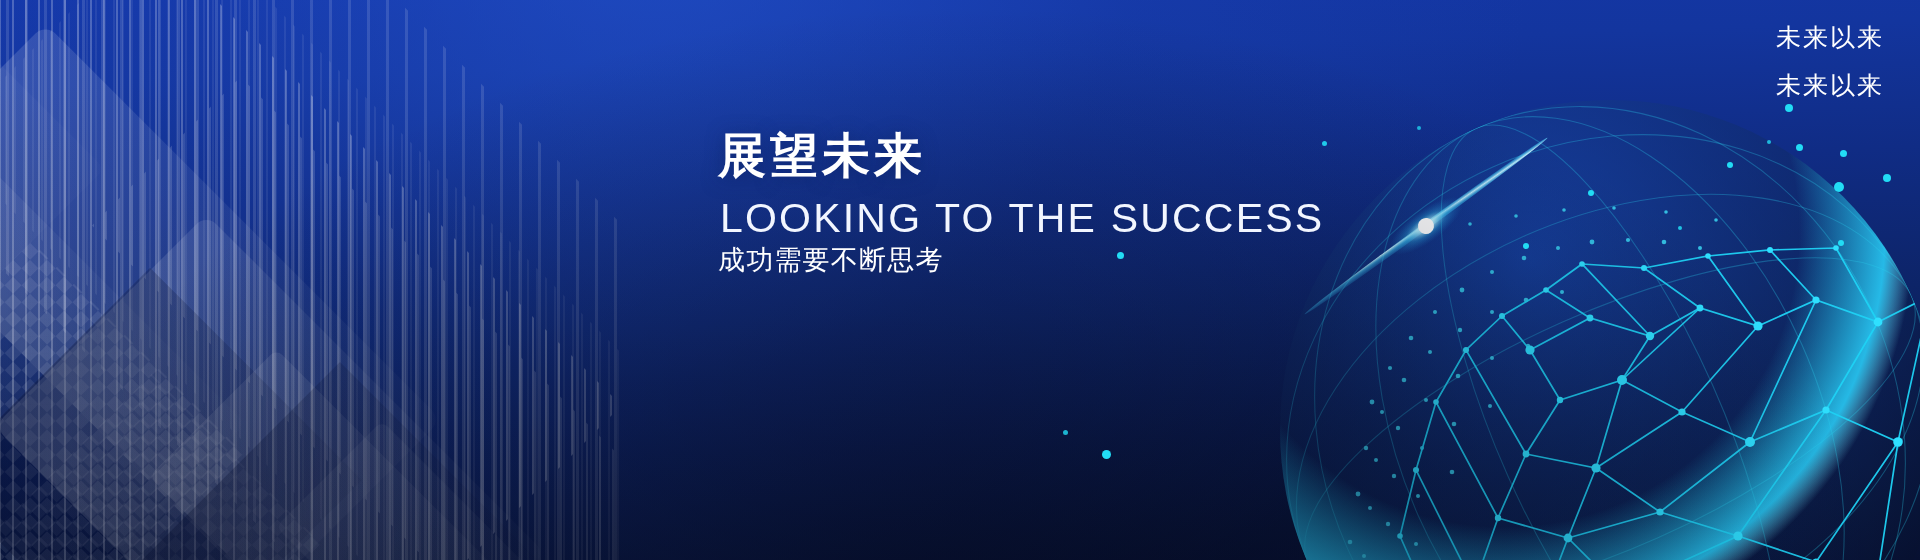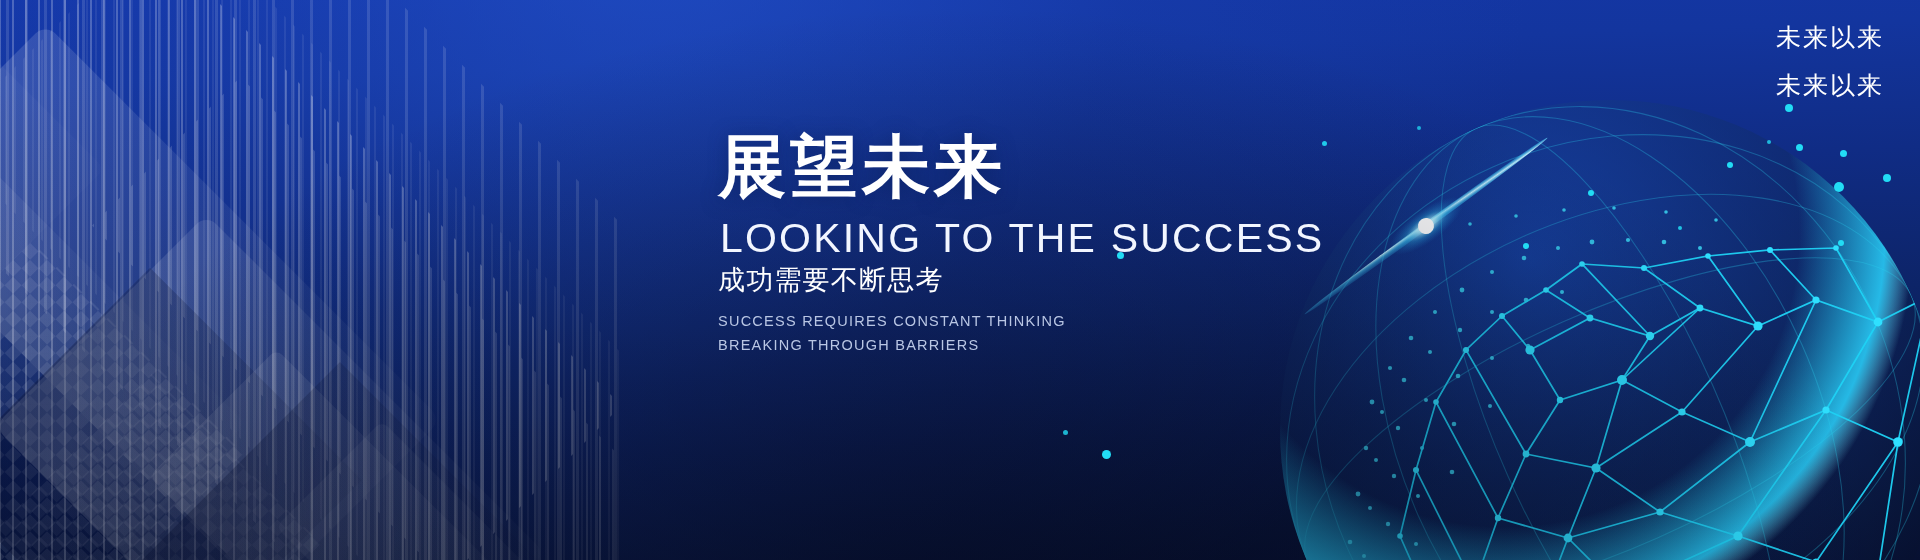--- a/index.html
+++ b/index.html
@@ -83,7 +83,7 @@
     position:absolute;left:718px;top:132px;width:760px;
   }
   #title-cn{
-    font-size:68px;line-height:1;font-weight:bold;color:#ffffff;
+    font-size:48px;line-height:1;font-weight:bold;color:#ffffff;
     letter-spacing:4px;margin:0;
     text-shadow:0 2px 18px rgba(10,30,90,.55);
   }

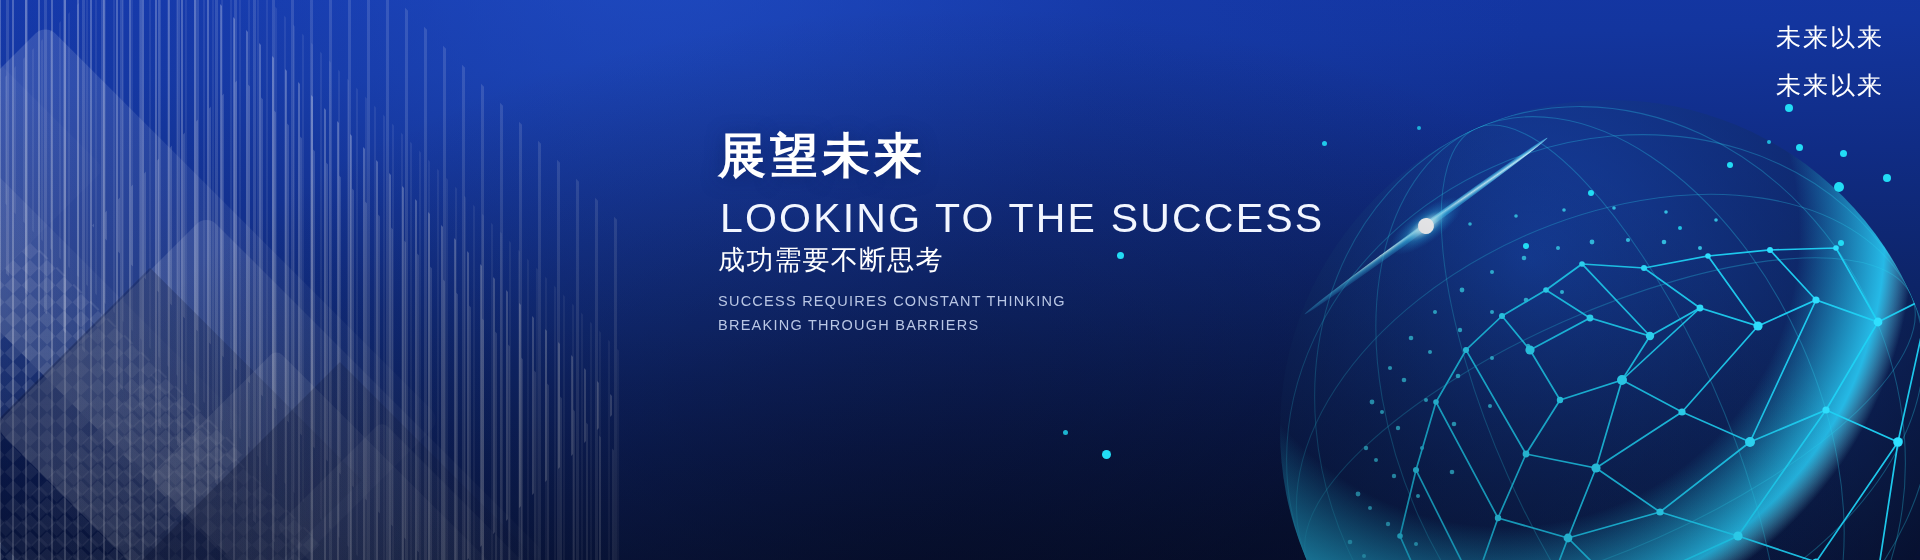--- a/index.html
+++ b/index.html
@@ -384,10 +384,6 @@
     <div id="sub-cn-wrap">
       <p class="sub-cn">成功需要不断思考</p>
     </div>
-    <div id="sub-en-wrap">
-      <p class="sub-en">SUCCESS REQUIRES CONSTANT THINKING</p>
-      <p class="sub-en">BREAKING THROUGH BARRIERS</p>
-    </div>
   </div>
 
   <div id="corner-text">

